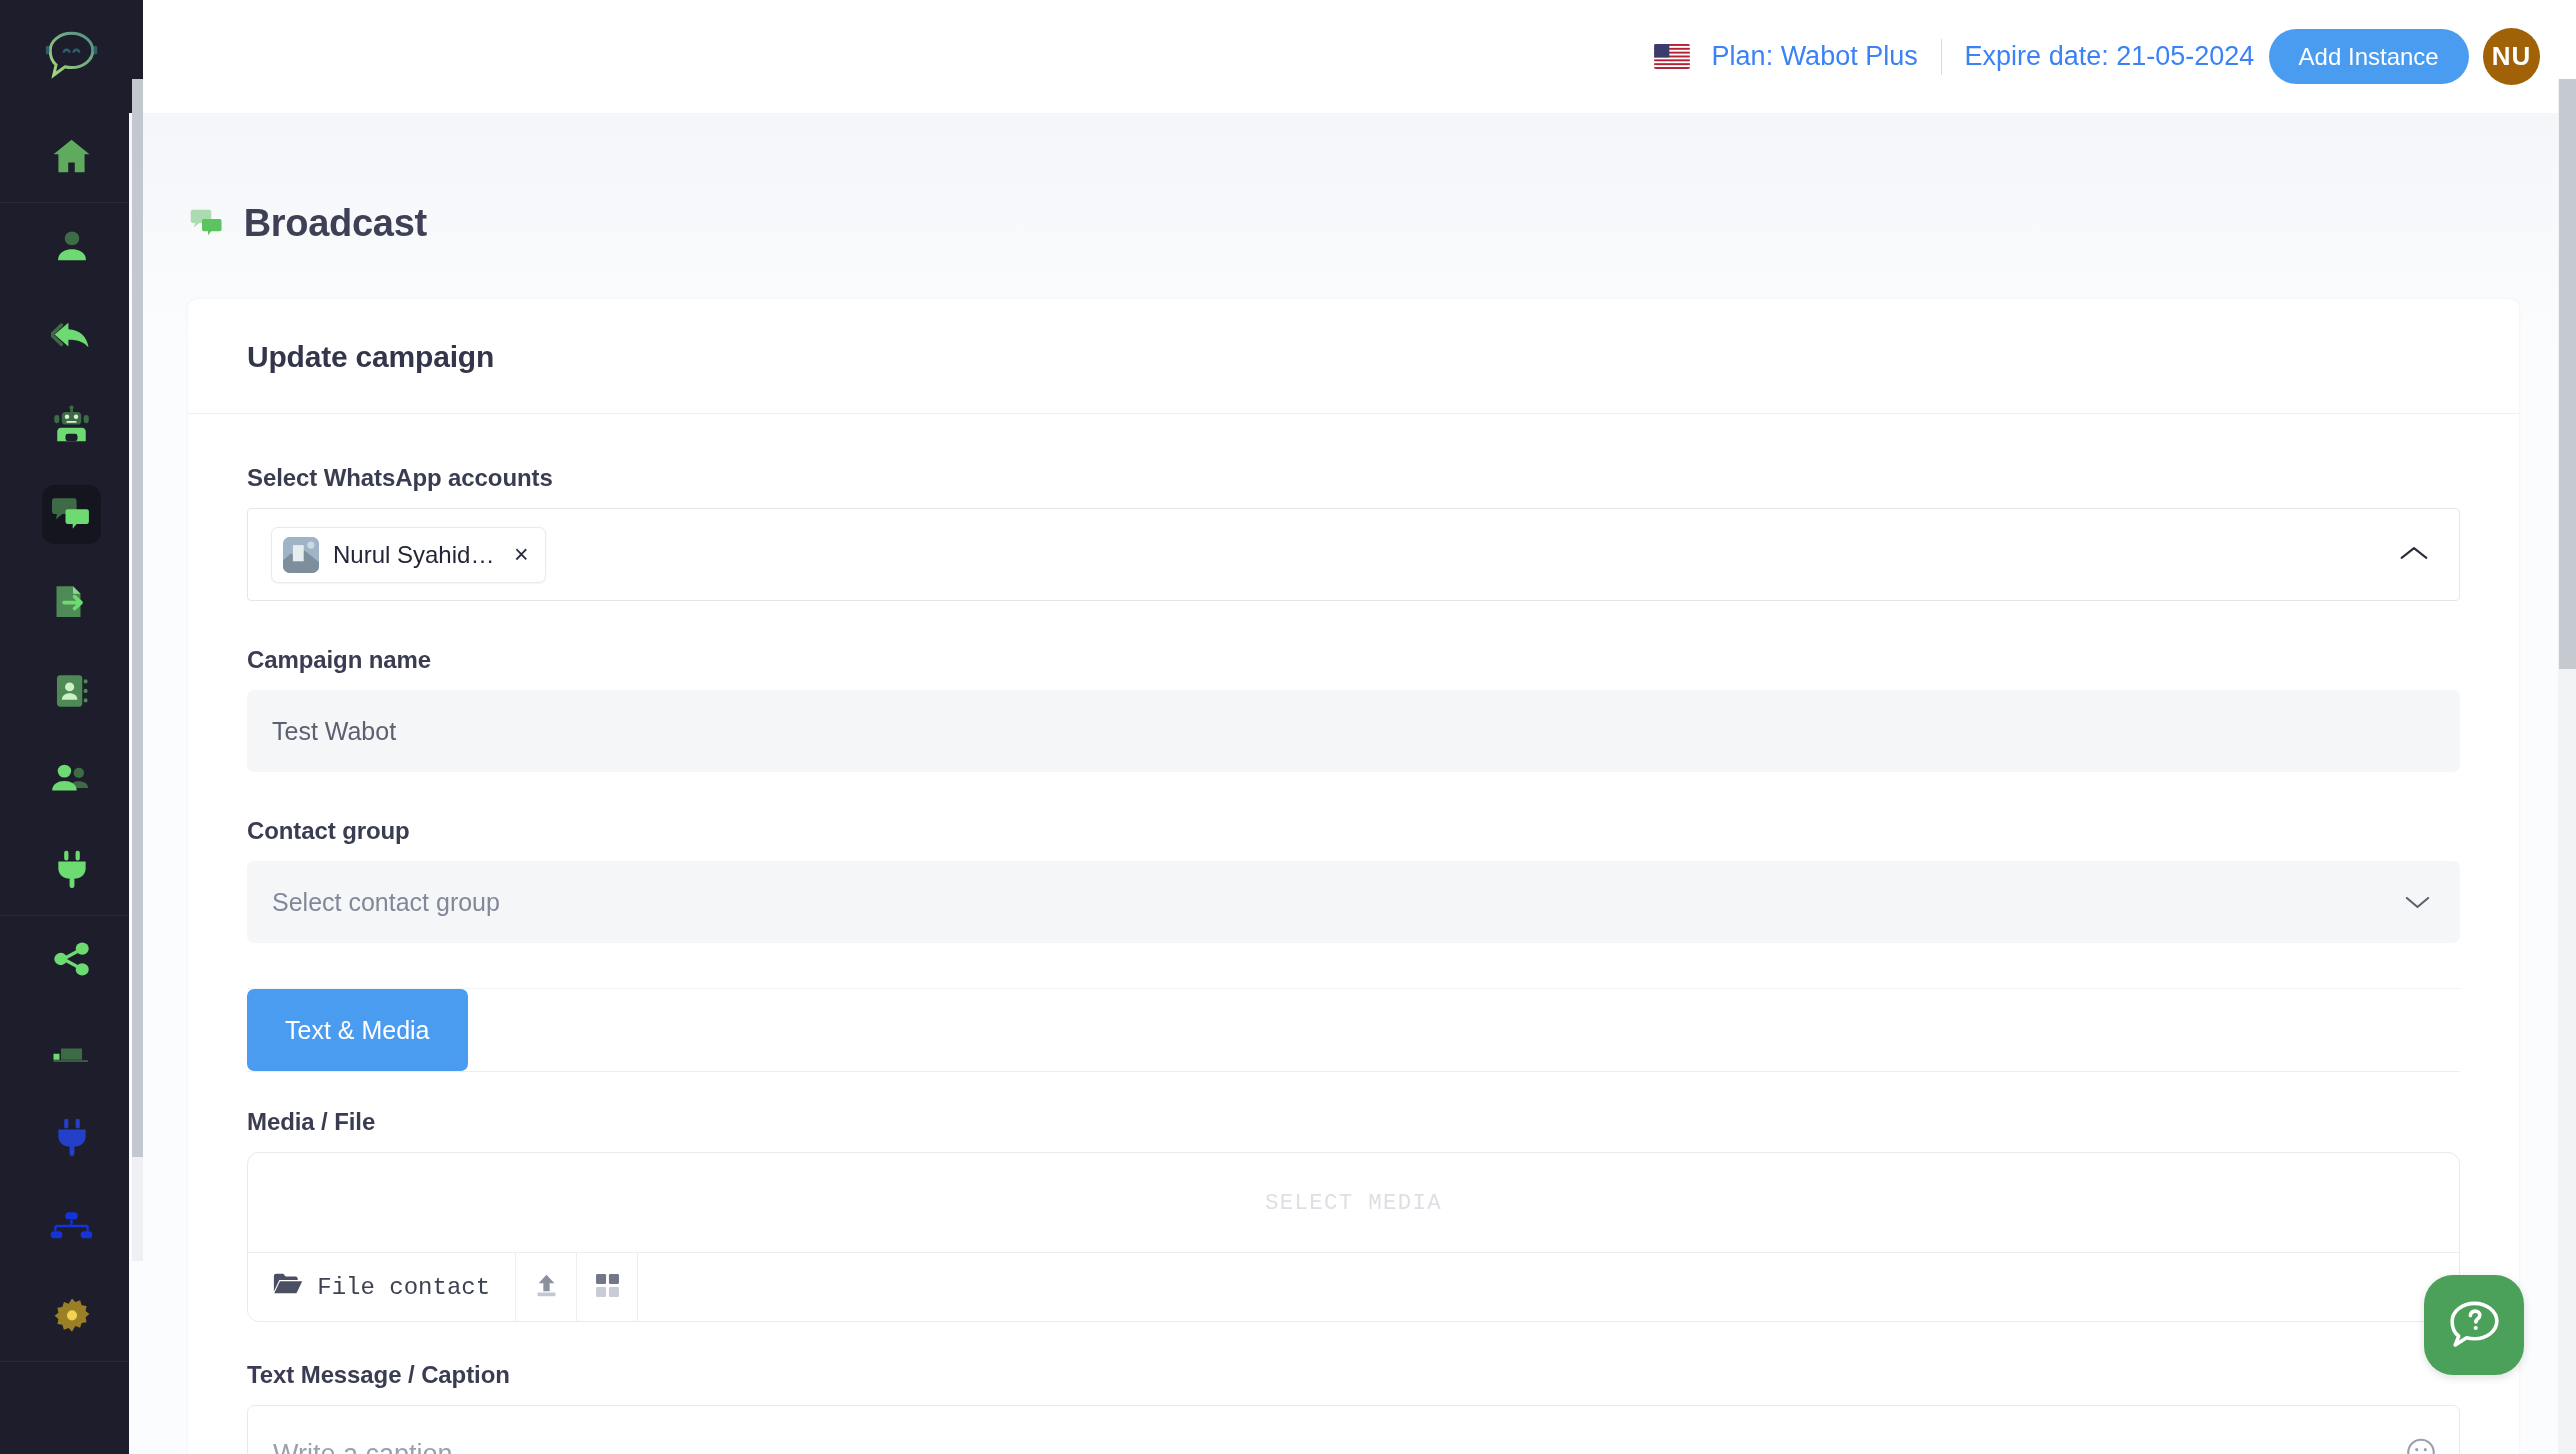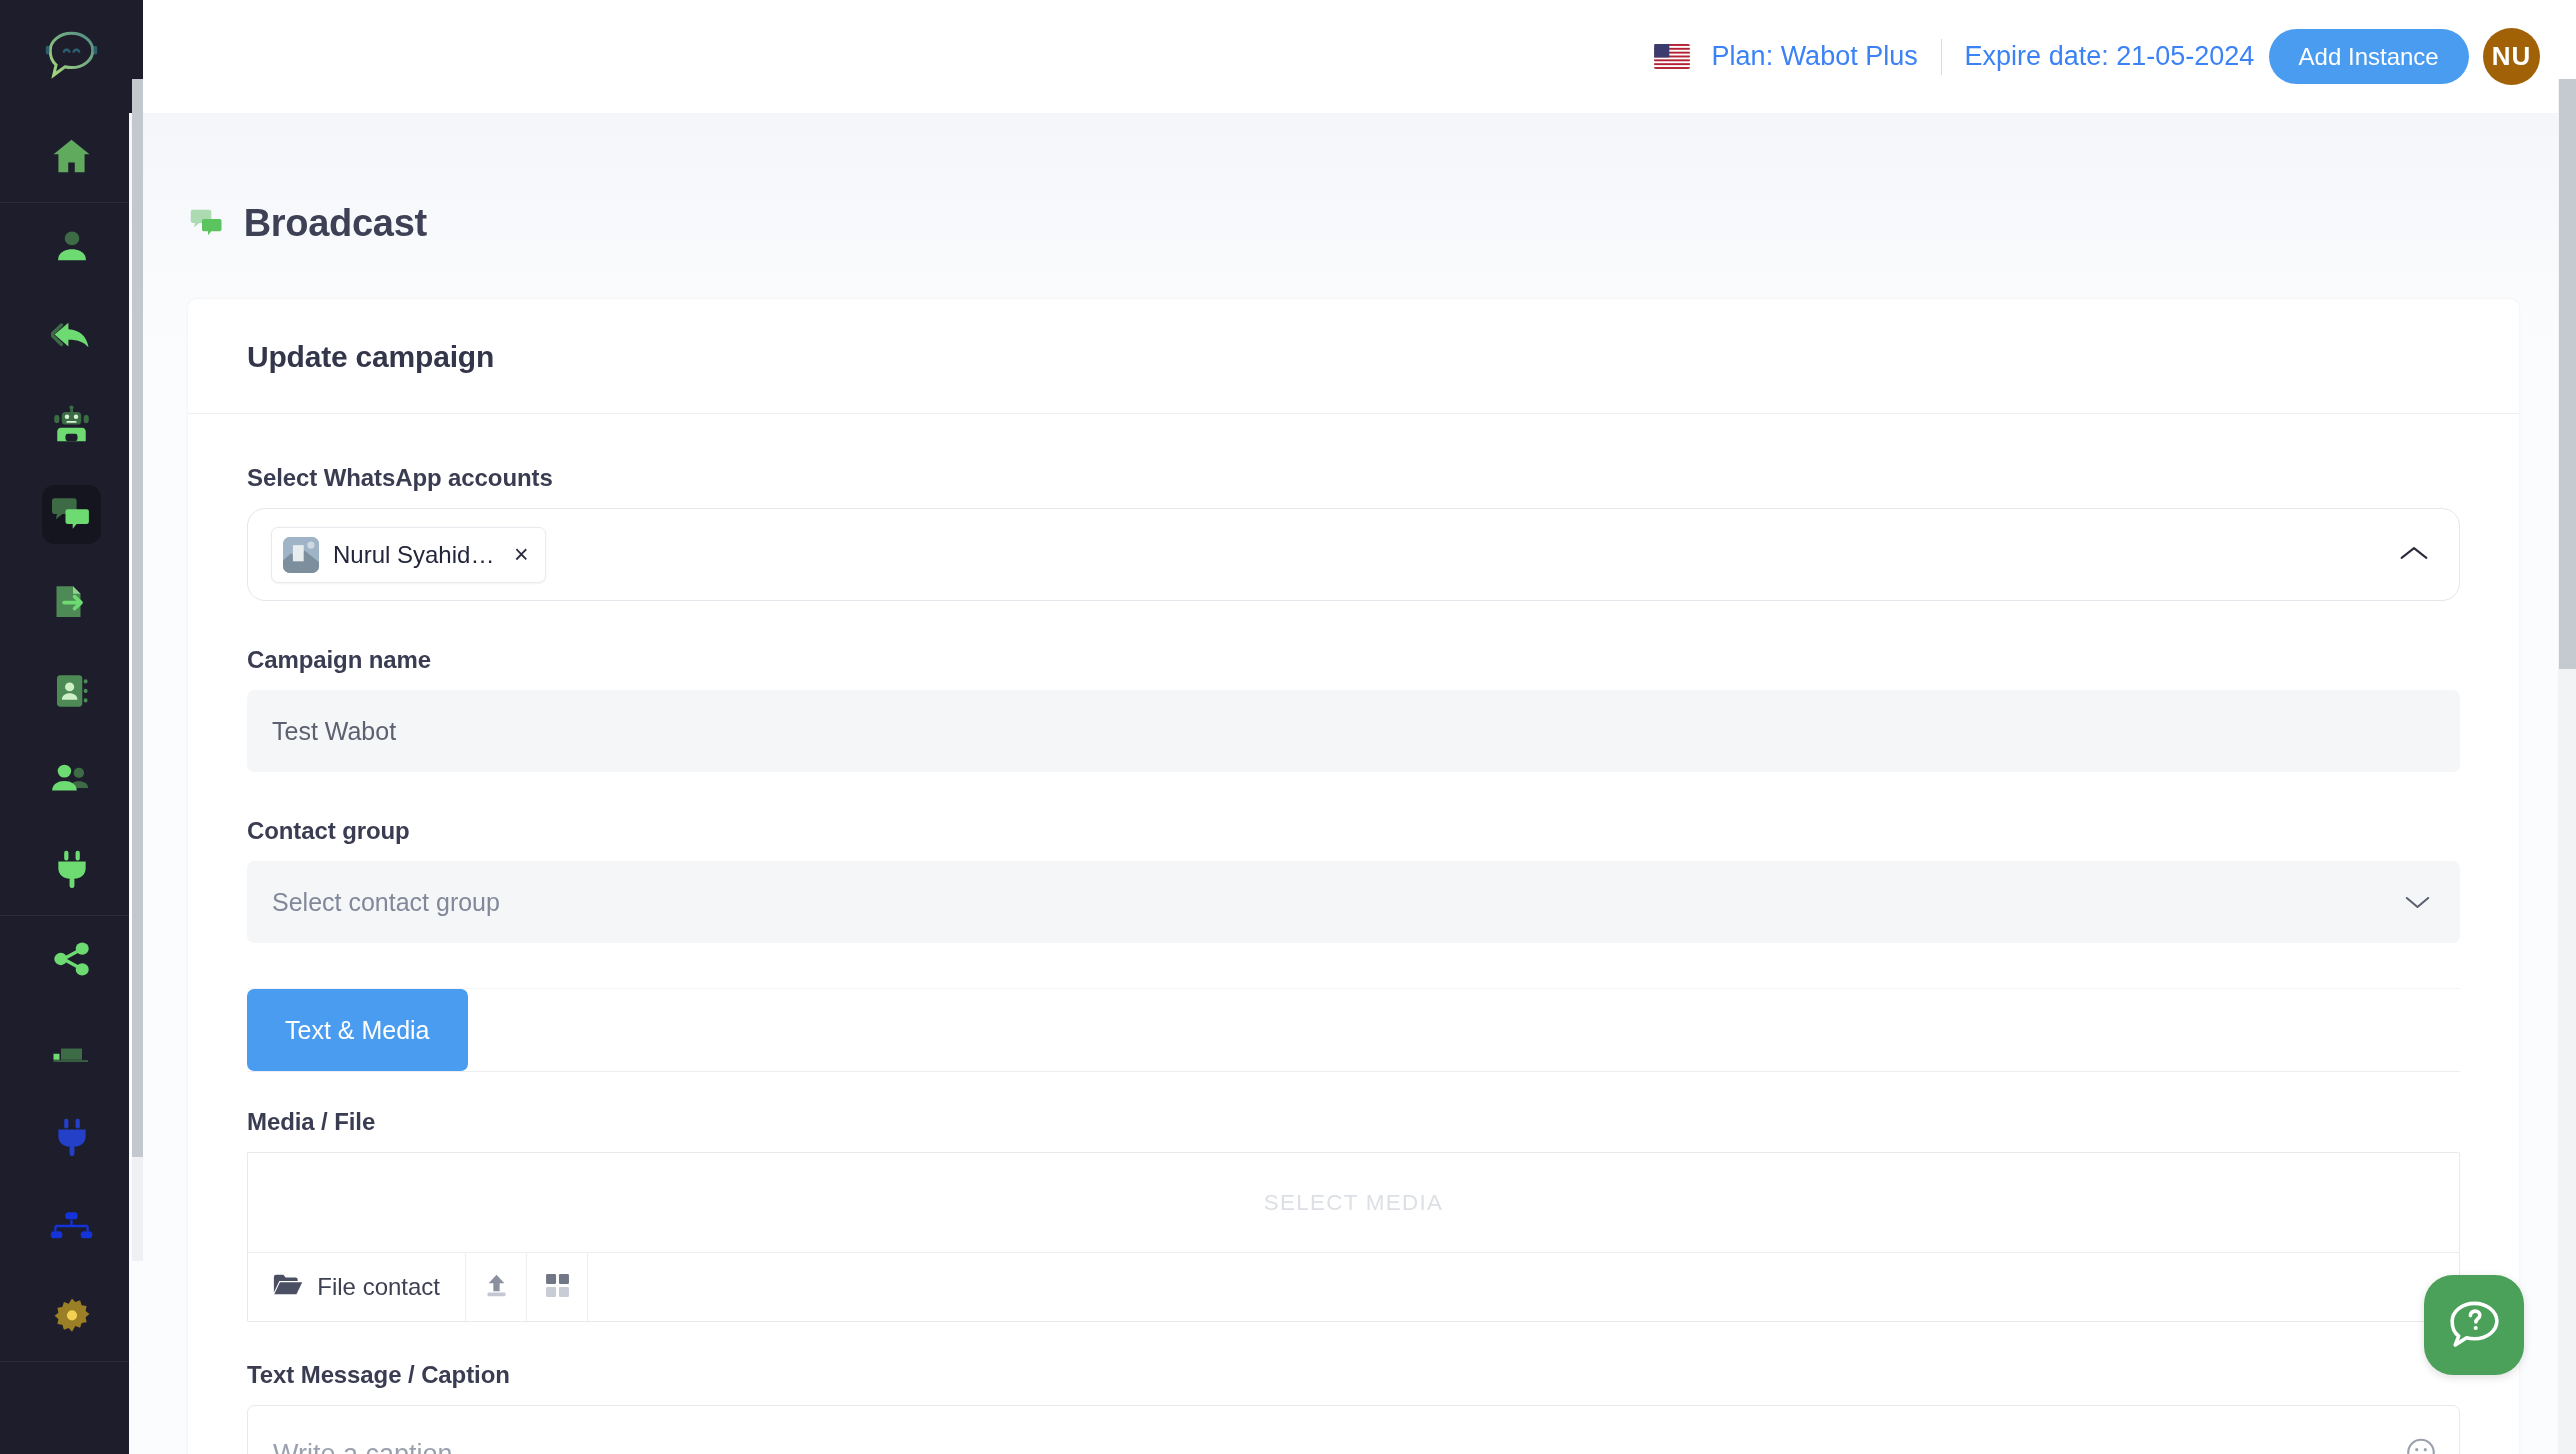--- a/index.html
+++ b/index.html
@@ -139,7 +139,7 @@
   
   .multiselect {
     border: 0.9px solid #e3e6eb;
-    border-radius: 18px;
+    border-radius: 4px;
     background: #ffffff;
     min-height: 93px;
     display: flex; align-items: center;

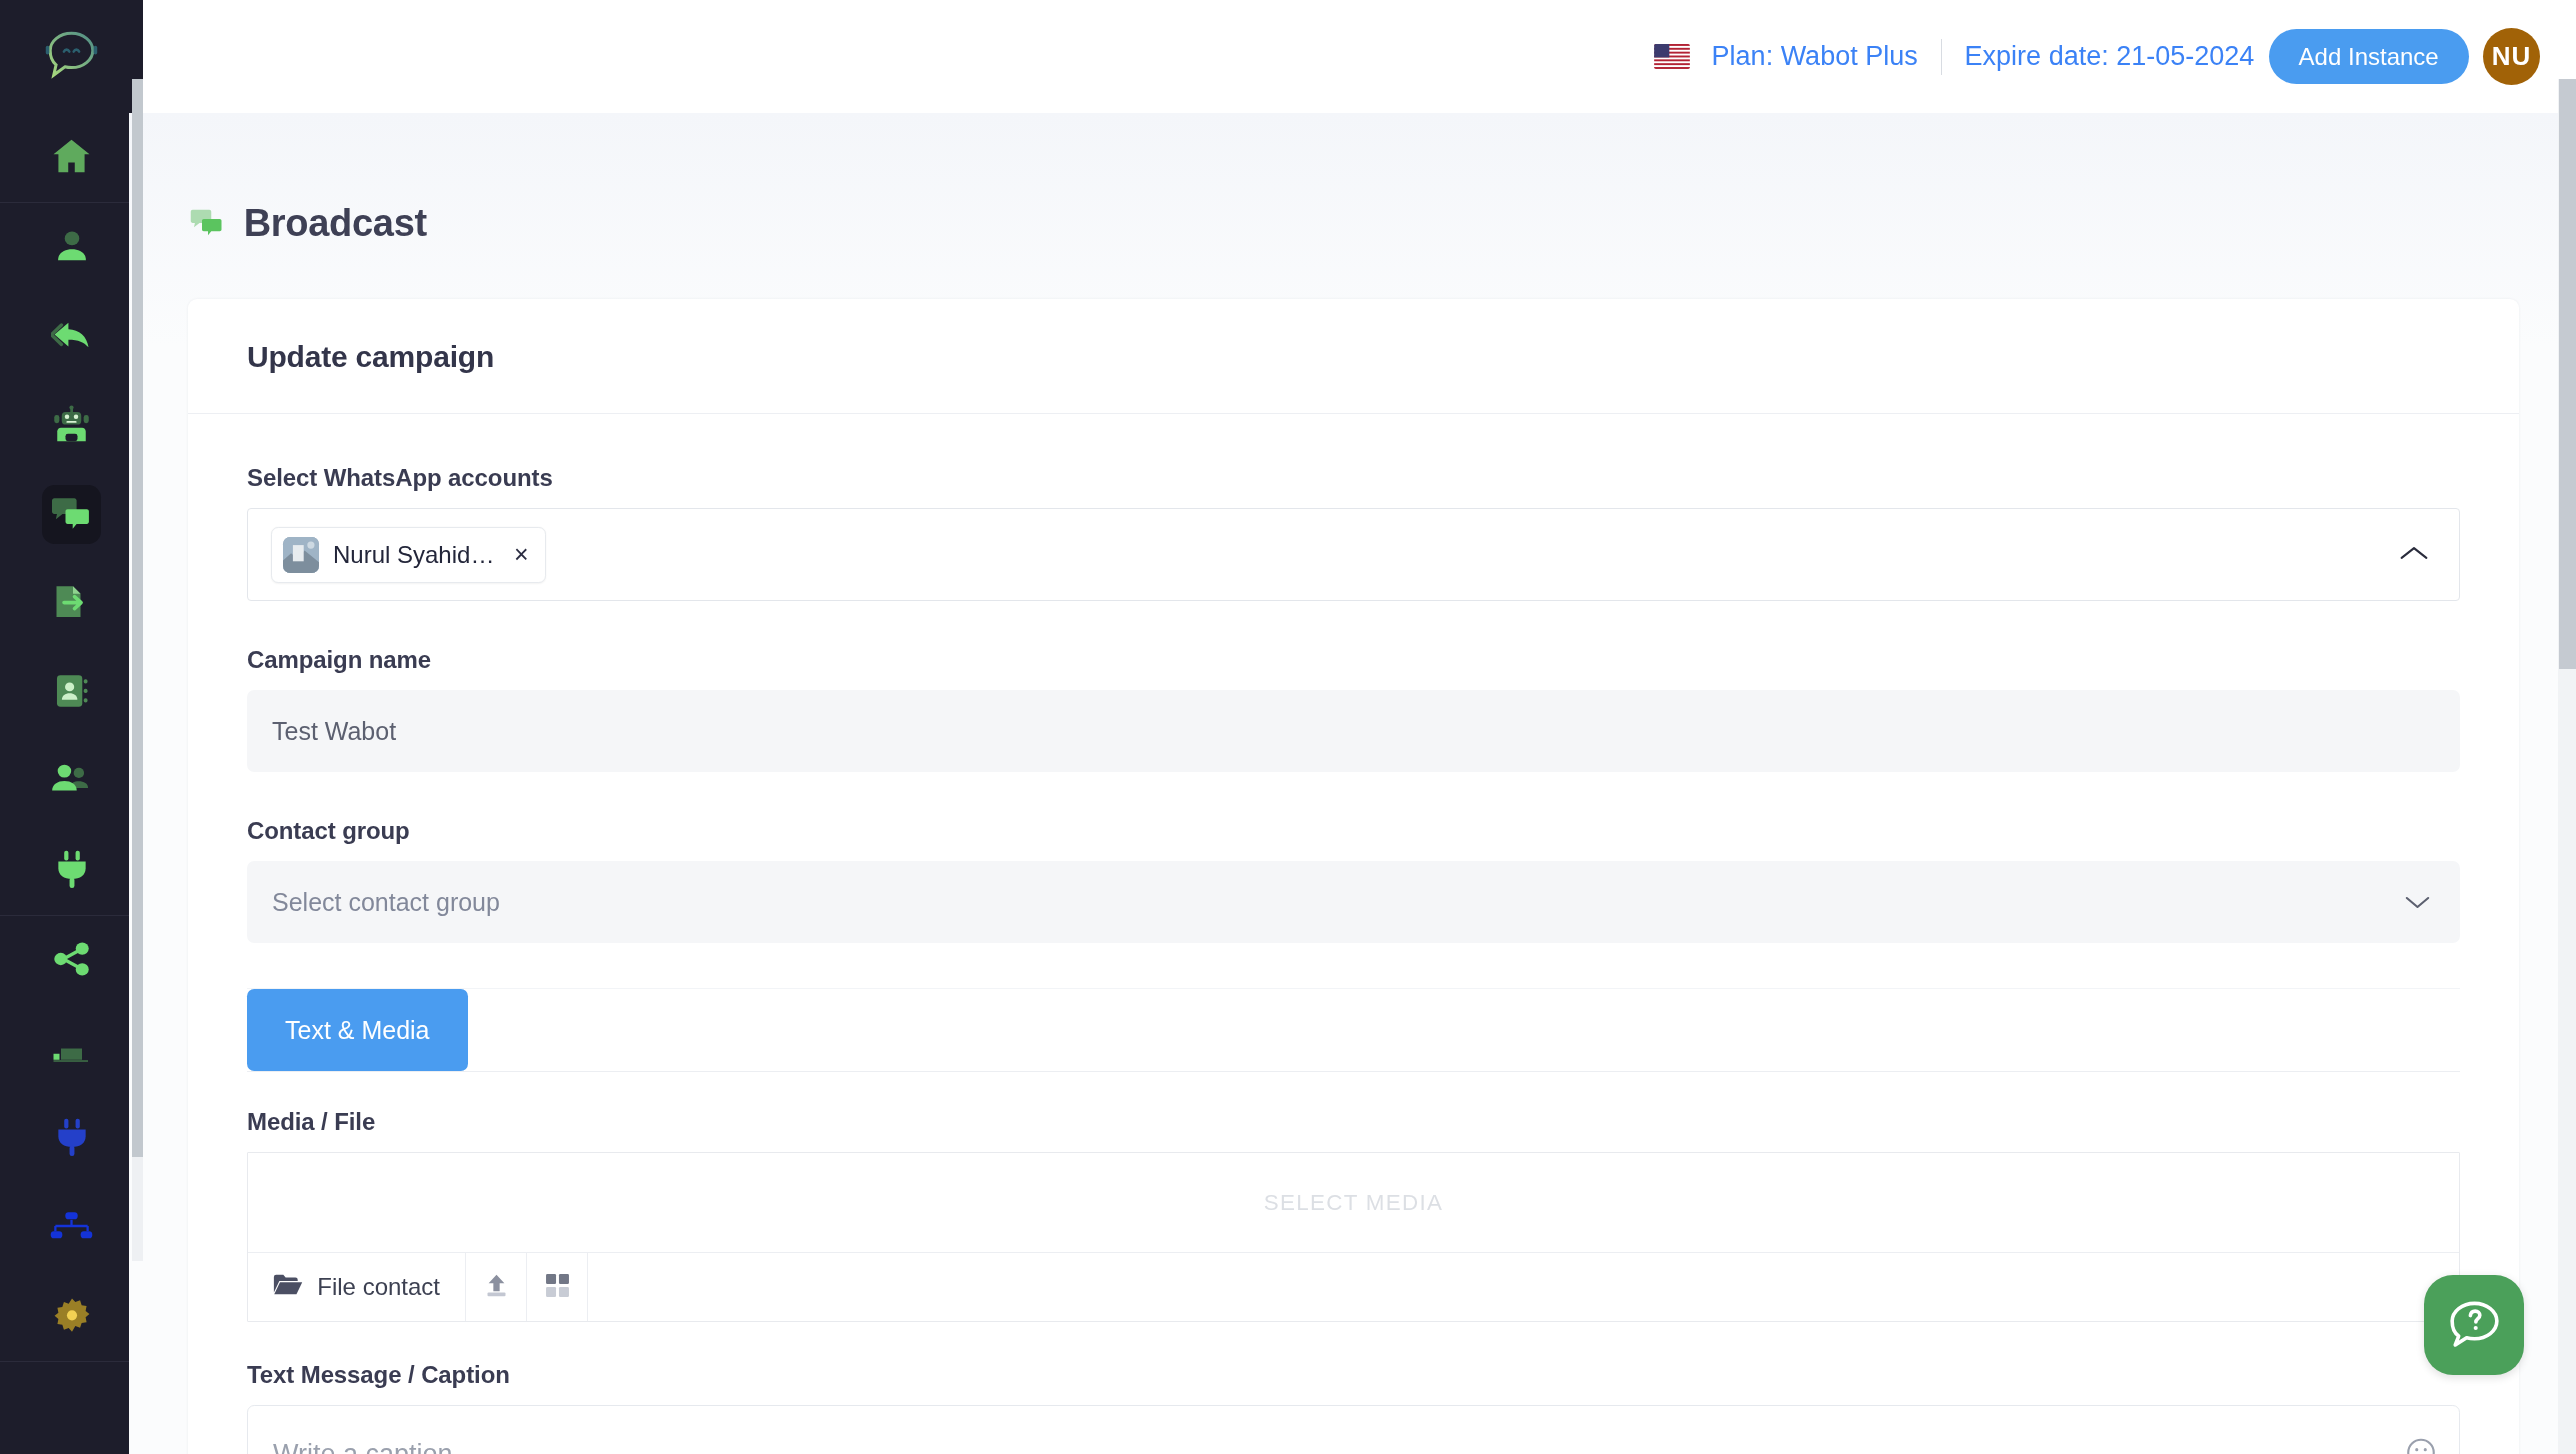--- a/index.html
+++ b/index.html
@@ -211,7 +211,8 @@
   
   .media-box {
     border: 0.9px solid #e8eaee;
-    border-radius: 1px;
+    border-radius: 12px;
+    font-family: Liberation Mono, monospace;
   }
   .media-drop {
     height: 100px;

